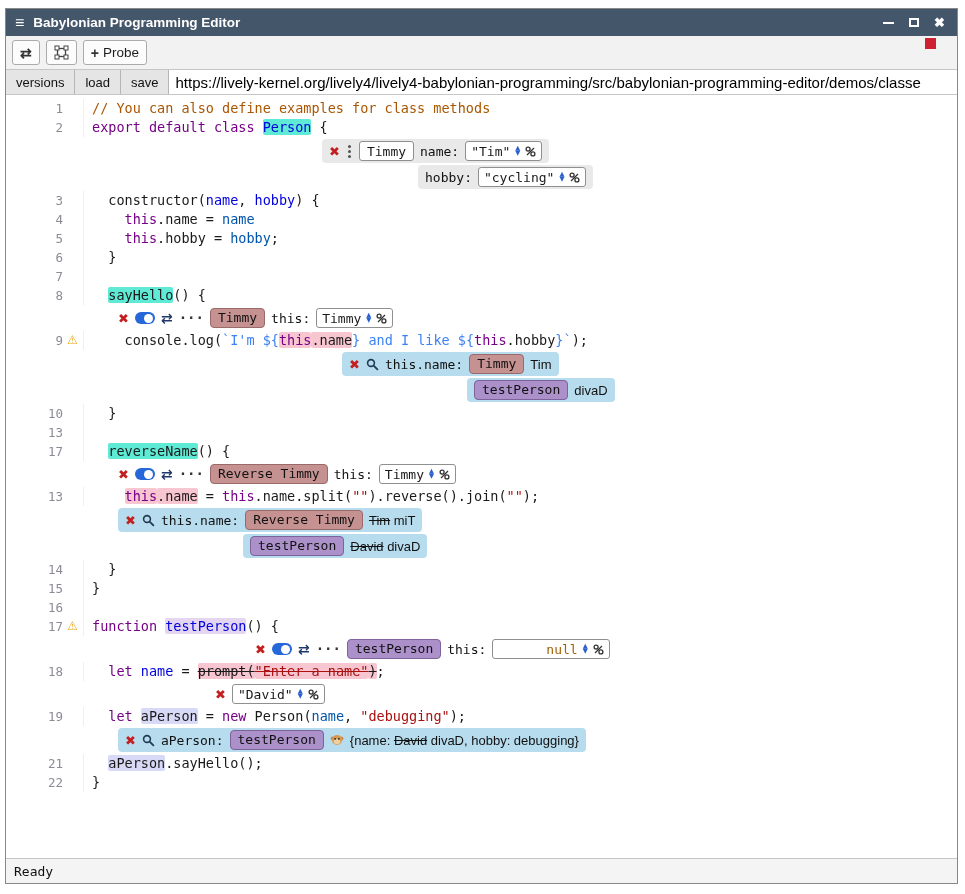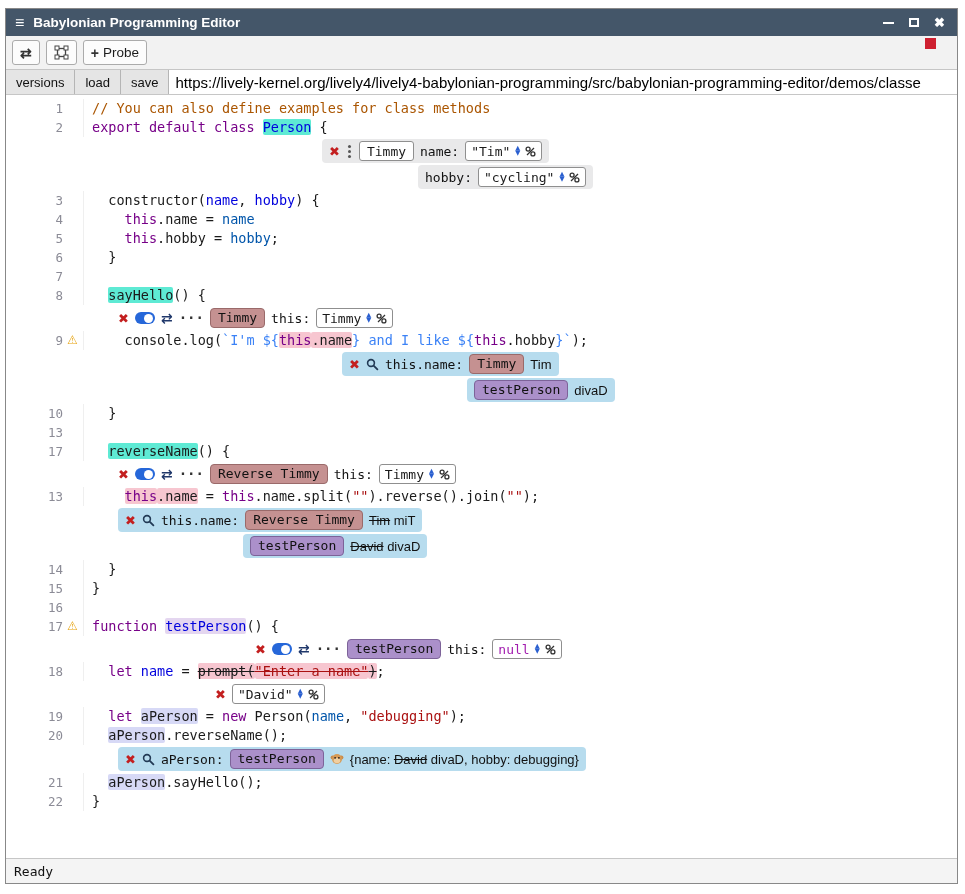--- a/index.html
+++ b/index.html
@@ -67,7 +67,7 @@
             font-size:13px;cursor:text;}
   .namebox{background:#fff;border:1px solid #8f8f8f;border-radius:3px;padding:0 7px;height:20px;
            display:inline-flex;align-items:center;font-family:"DejaVu Sans Mono",monospace;font-size:13px;}
-  .vmuted{color:#a21caf;}
+  .vmuted{color:#a16207;margin-left:48px;}
   .spin{display:flex;flex-direction:column;justify-content:center;line-height:5.5px;font-size:6.5px;
         color:#2a5fd0;cursor:pointer;font-family:"DejaVu Sans",sans-serif;}
   .icon-del{color:#c31f1f;font-weight:bold;font-size:13px;line-height:1;cursor:pointer;

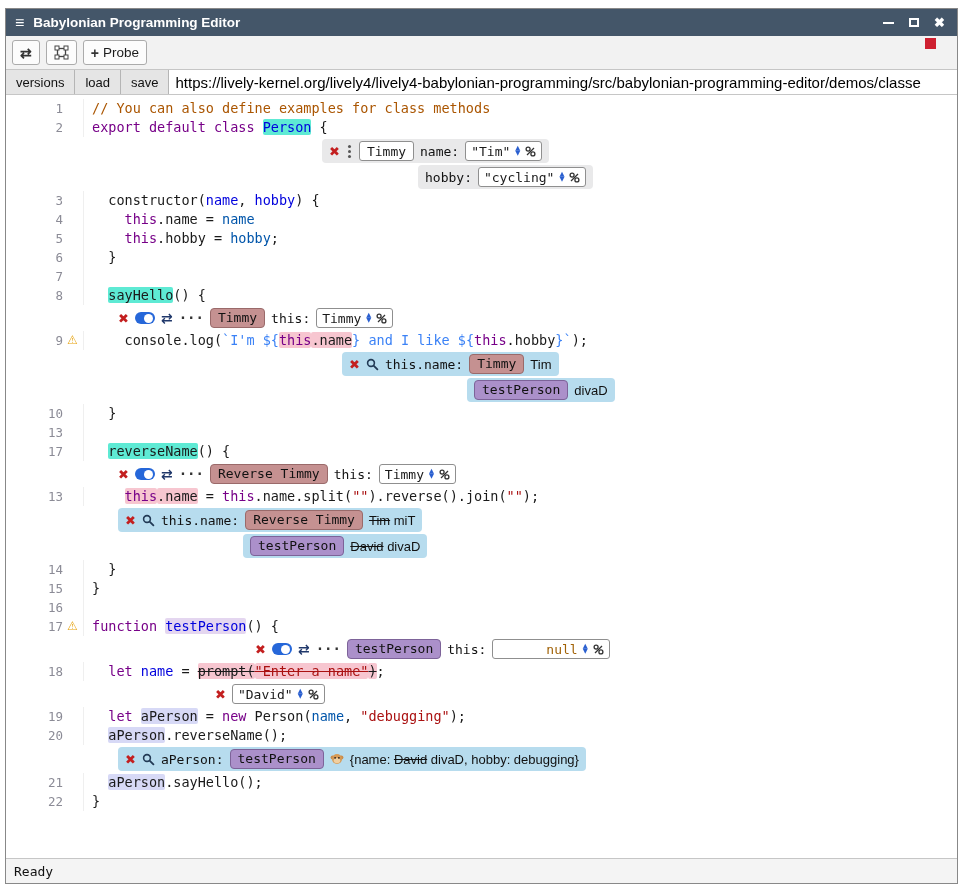--- a/index.html
+++ b/index.html
@@ -502,13 +502,6 @@
       </div>
       <div class="code-row">
         <div class="gutter">
-          <span class="gutter-num">20</span>
-          <span class="warn-slot"></span>
-        </div>
-        <div class="code-line"><span class="tk-plain">  </span><span class="tk-plain mk-lav2">aPerson</span><span class="tk-plain">.reverseName();</span></div>
-      </div>
-      <div class="code-row">
-        <div class="gutter">
           <span class="gutter-num"></span>
           <span class="warn-slot"></span>
         </div>

